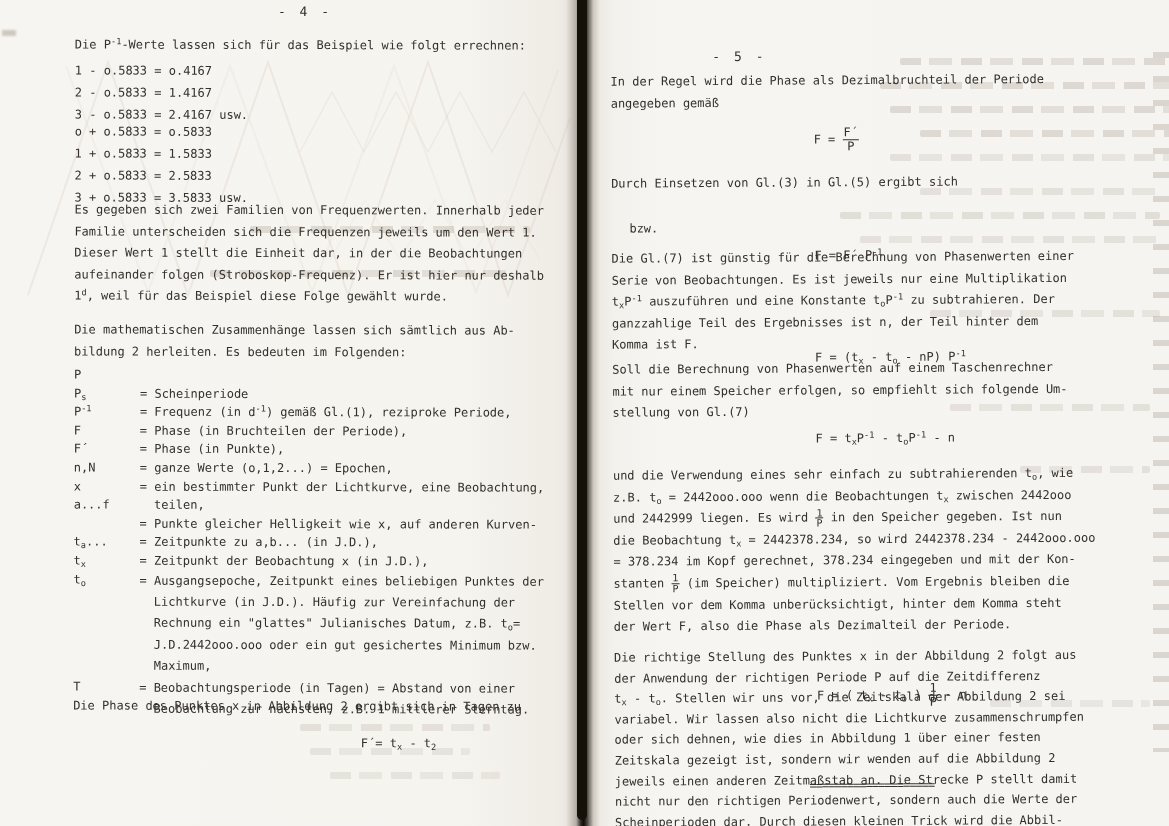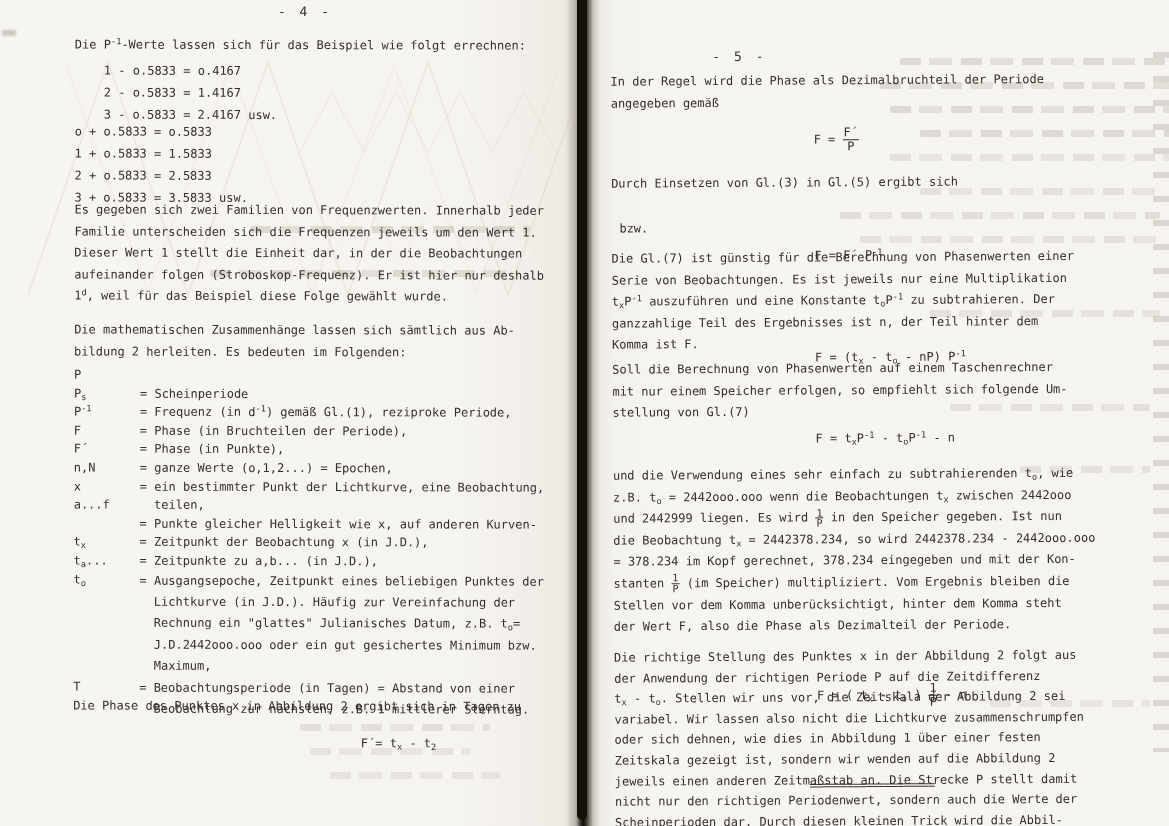--- a/index.html
+++ b/index.html
@@ -83,7 +83,7 @@
         <div class="ln">Die P<sup>-1</sup>-Werte lassen sich für das Beispiel wie folgt errechnen:</div>
       </div>
 
-      <div class="blk lh22" style="top:60px;left:75px;margin-left:29px;">
+      <div class="blk lh22" style="top:60px;left:75px;">
           <div class="ln">1 - o.5833 = o.4167</div>
           <div class="ln">2 - o.5833 = 1.4167</div>
           <div class="ln">3 - o.5833 = 2.4167 usw.</div>

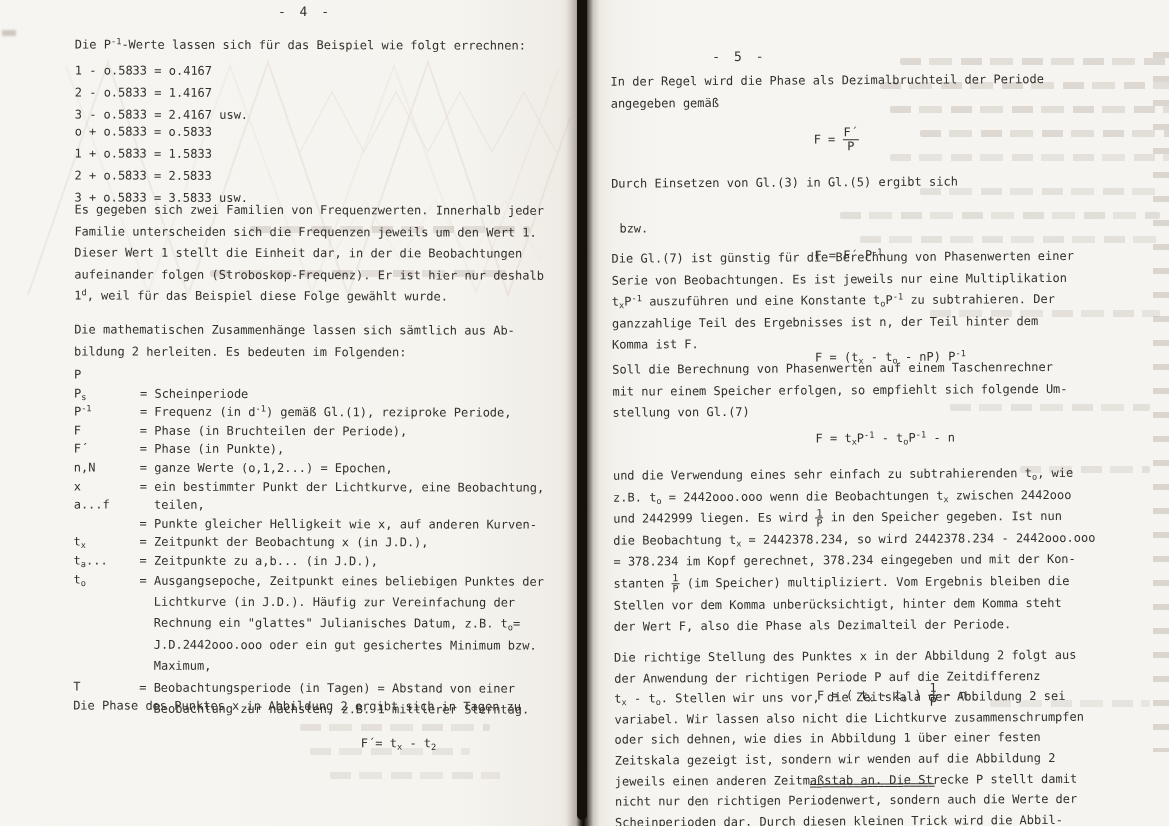--- a/index.html
+++ b/index.html
@@ -35,7 +35,7 @@
   .def-tall .ln{line-height:21.4px;}
   
   .eq{position:relative;white-space:pre;}
-  .eqside{position:absolute;left:8px;top:0;}
+  .eqside{position:absolute;left:18px;top:0;}
   .eqnum{position:absolute;top:0;}
   .page-left .eq{padding-left:230px;}
   .page-left .eqnum{right:30px;}

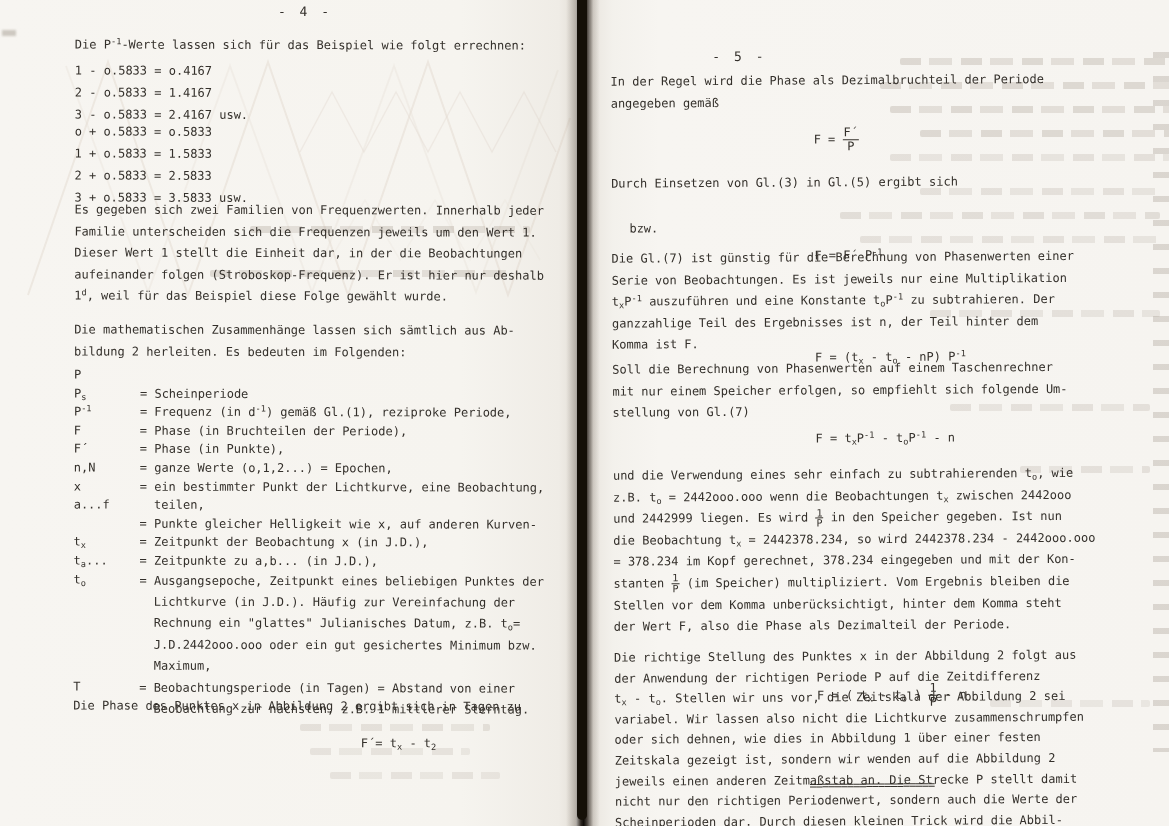--- a/index.html
+++ b/index.html
@@ -157,15 +157,15 @@
             </div>
           </div>
         <div class="defrow">
+            <div class="defterm">t<sub>a</sub>...</div>
+            <div class="defbody">
+              <div class="ln">= Zeitpunkte zu a,b... (in J.D.),</div>
+            </div>
+          </div>
+        <div class="defrow">
             <div class="defterm">t<sub>x</sub></div>
             <div class="defbody">
               <div class="ln">= Zeitpunkt der Beobachtung x (in J.D.),</div>
-            </div>
-          </div>
-        <div class="defrow">
-            <div class="defterm">t<sub>a</sub>...</div>
-            <div class="defbody">
-              <div class="ln">= Zeitpunkte zu a,b... (in J.D.),</div>
             </div>
           </div>
         <div class="defrow def-tall">

